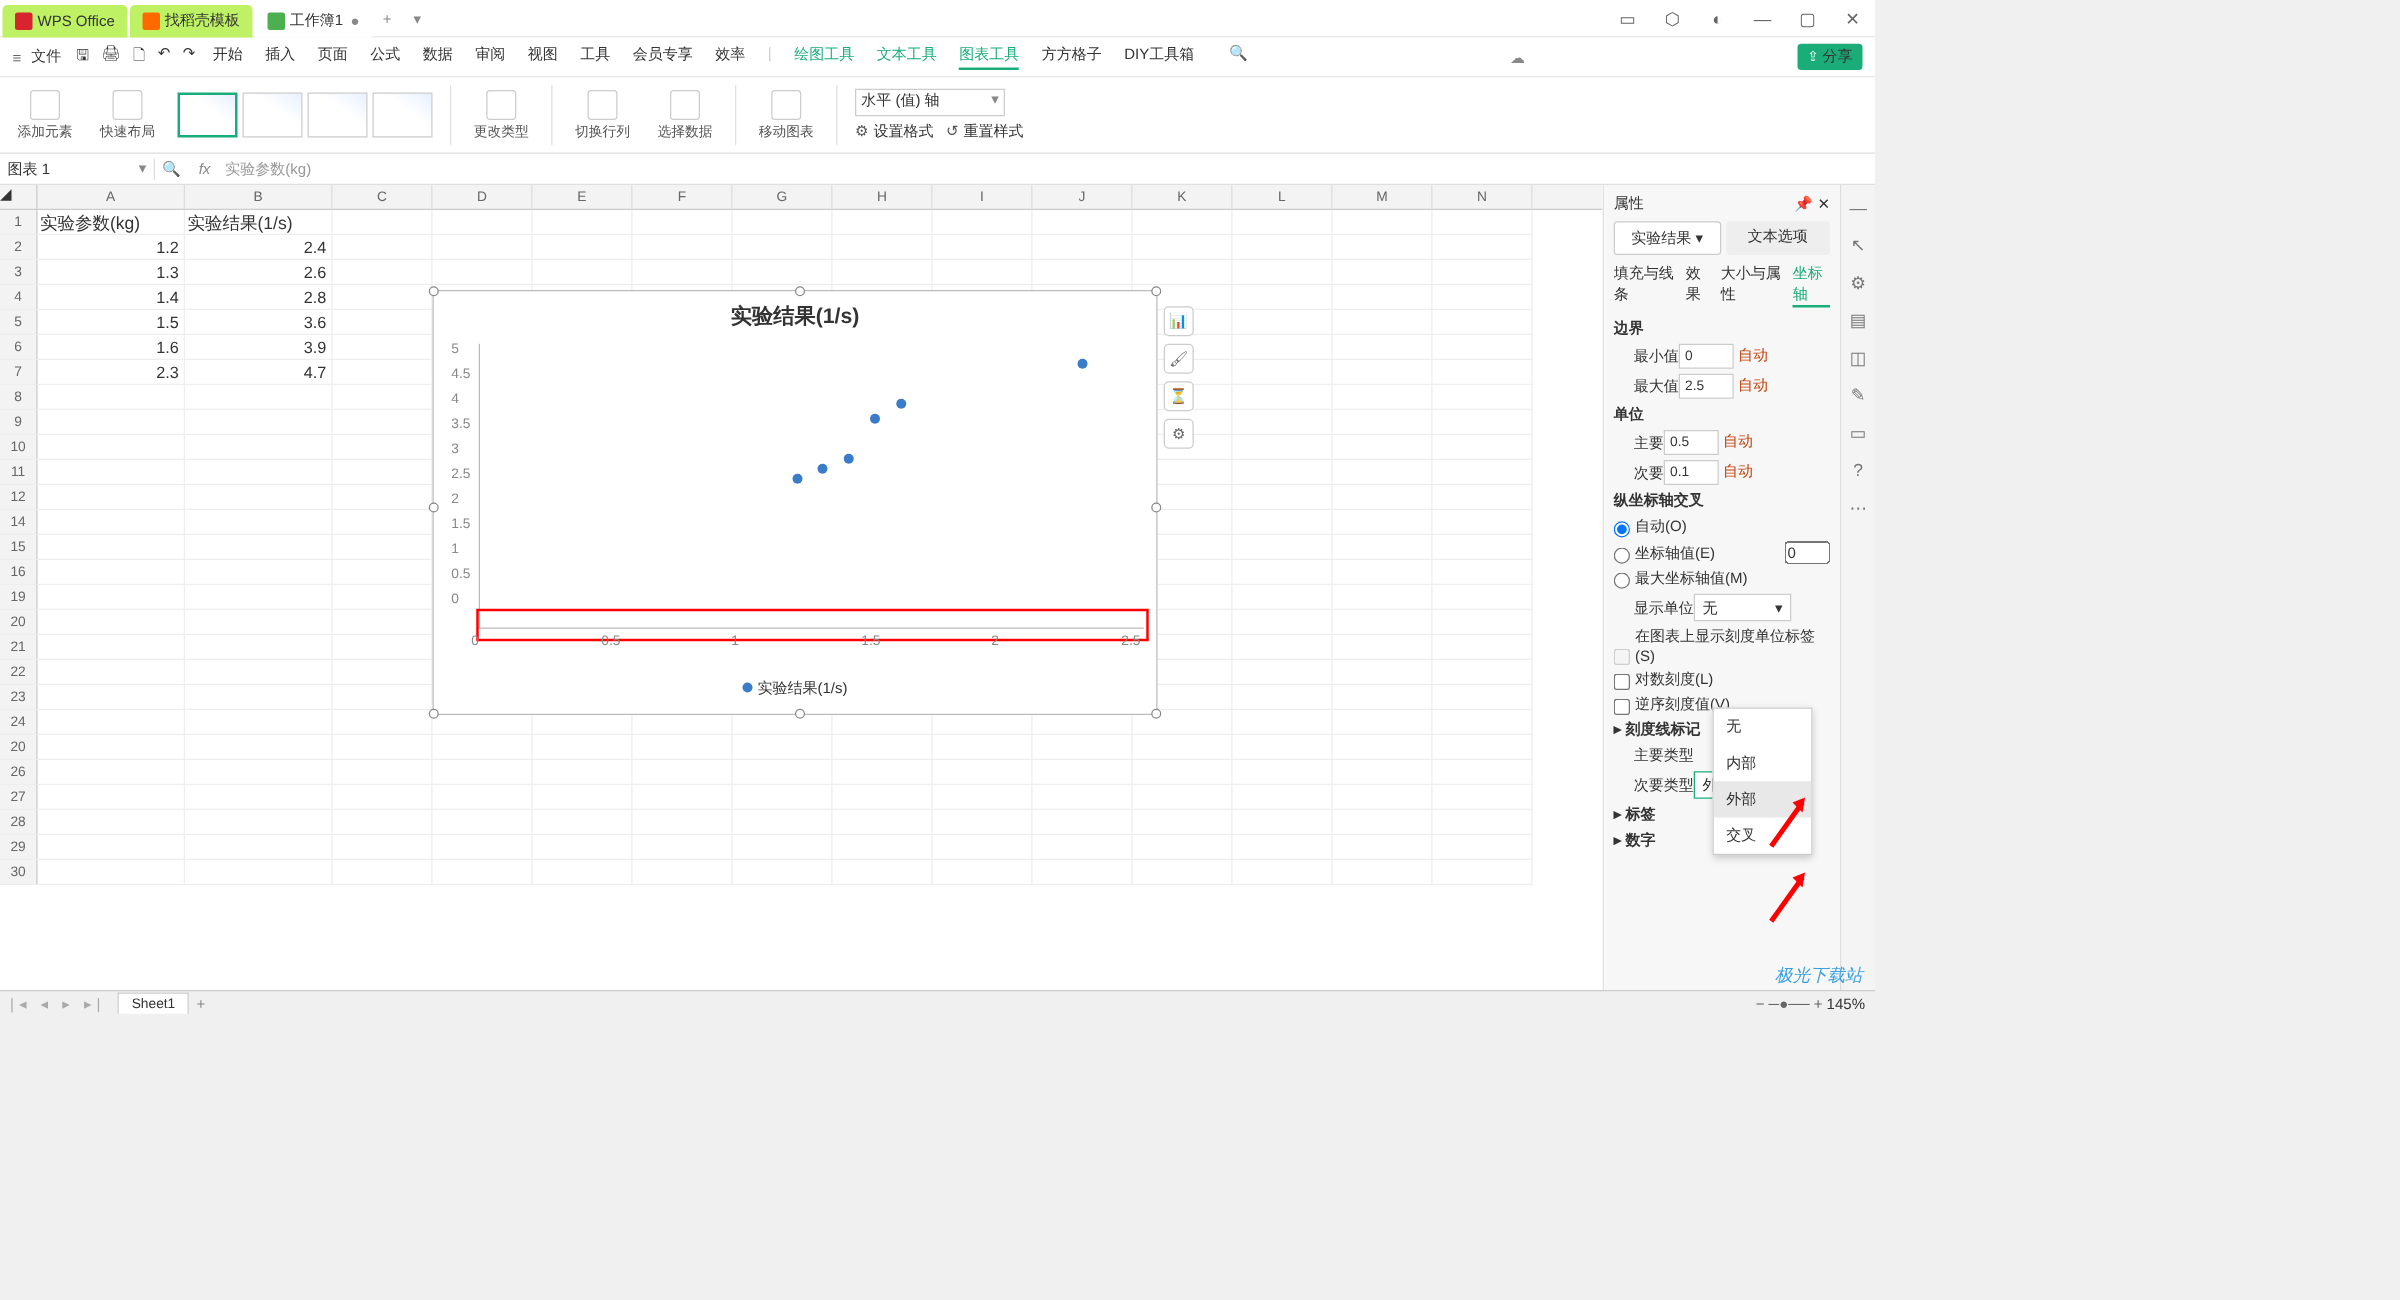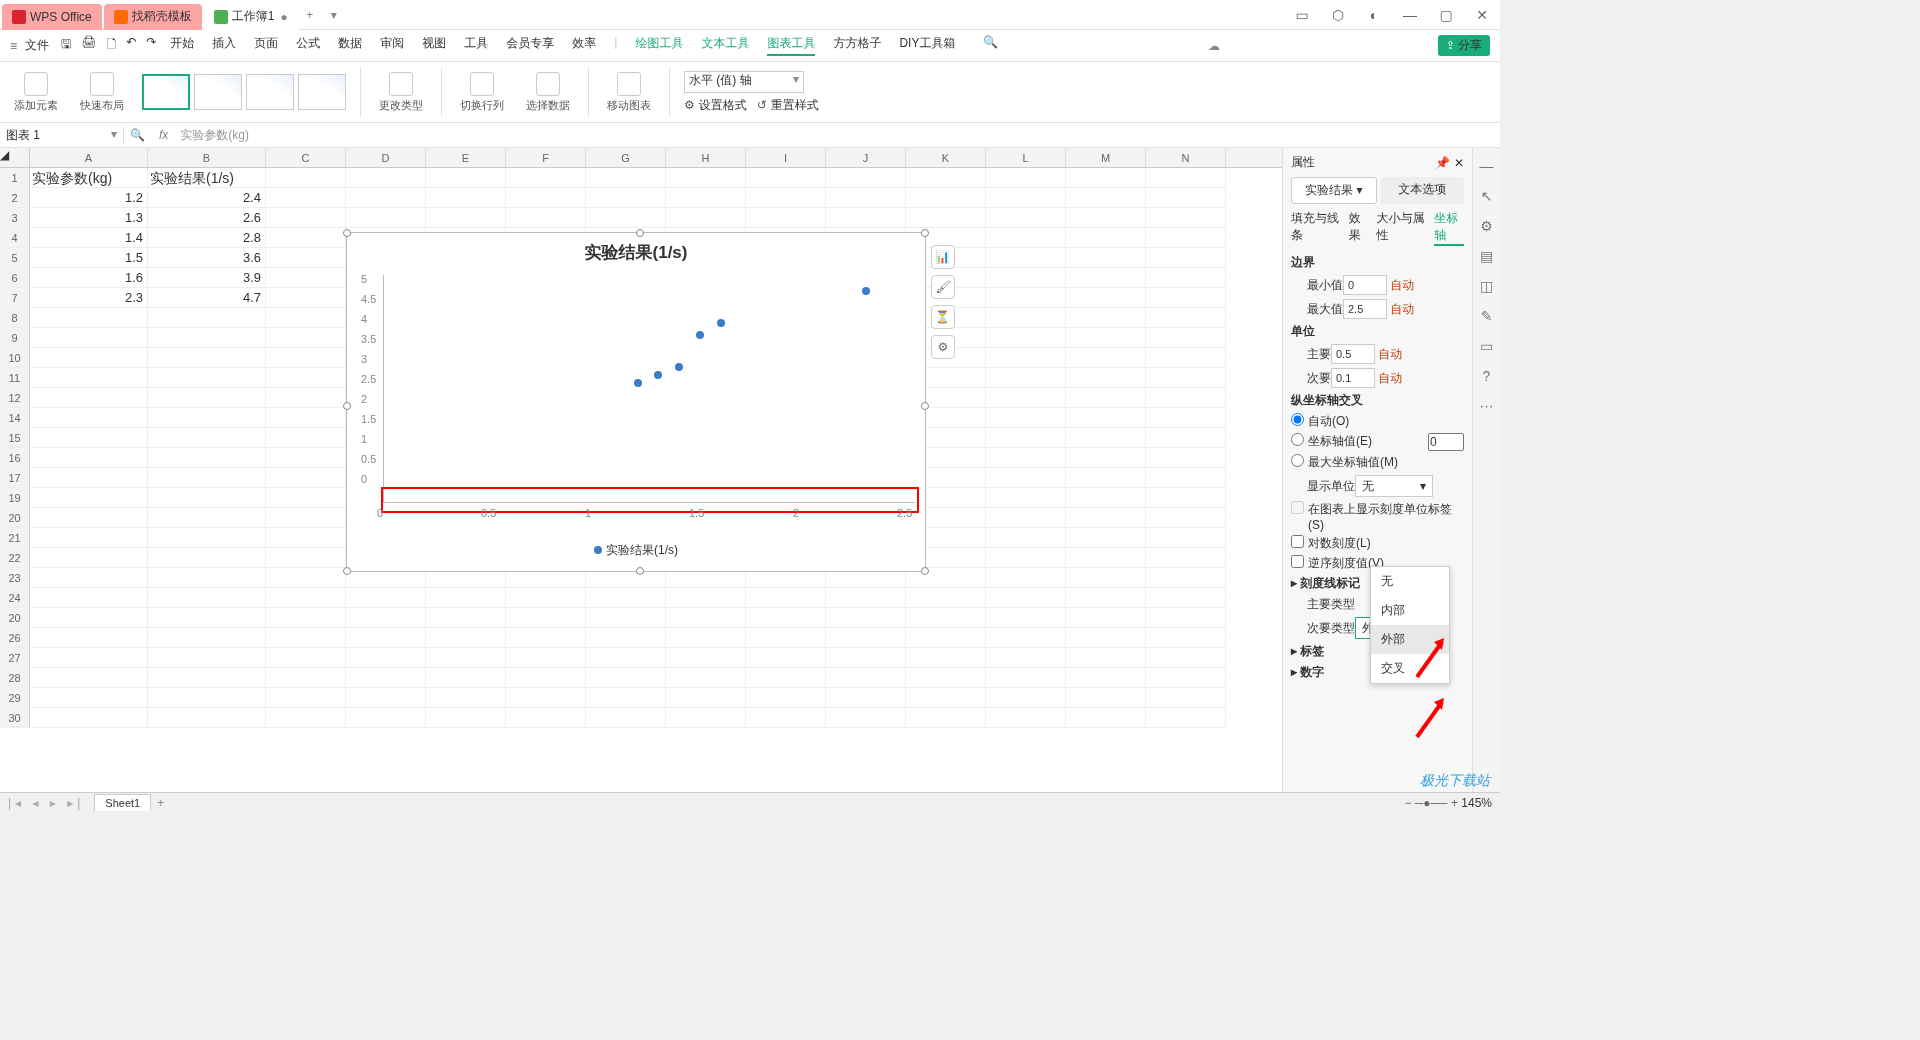--- a/index.html
+++ b/index.html
@@ -5,7 +5,7 @@
 *{margin:0;padding:0;box-sizing:border-box;font-family:"Microsoft YaHei",sans-serif;font-size:12px;color:#333}
 body{background:#f0f0f0;width:1500px;height:812px;overflow:hidden;position:relative}
 .title-bar{height:30px;background:#fff;display:flex;align-items:center;border-bottom:1px solid #e0e0e0}
-.tab{height:26px;display:flex;align-items:center;padding:0 10px;margin:4px 0 0 2px;border-radius:4px 4px 0 0;background:#fca5a5;max-width:140px}
+.tab{height:26px;display:flex;align-items:center;padding:0 10px;margin:4px 0 0 2px;border-radius:4px 4px 0 0;background:#bef264;max-width:140px}
 .tab.active{background:#fff}
 .tab-icon{width:14px;height:14px;margin-right:4px;border-radius:2px}
 .wps-icon{background:#d9232e}

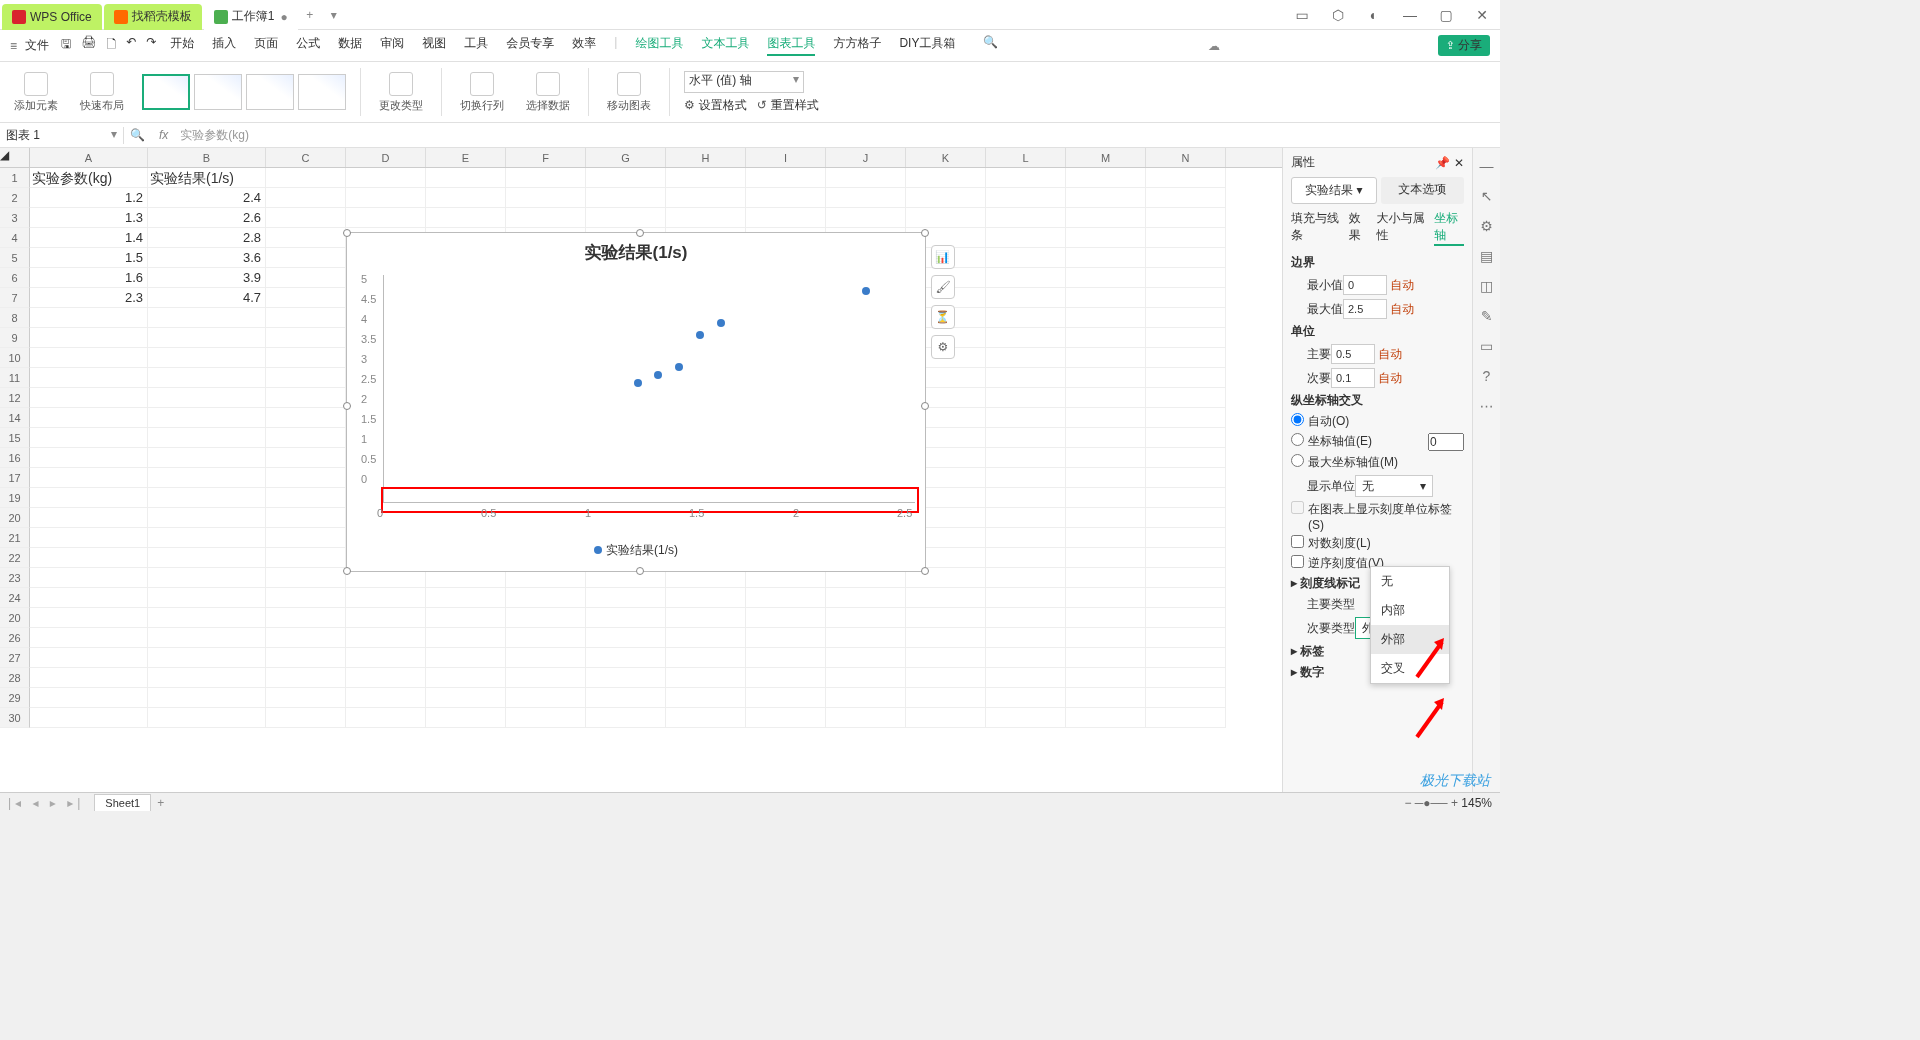--- a/index.html
+++ b/index.html
@@ -71,7 +71,7 @@
 .pp-row{display:flex;align-items:center;justify-content:flex-start;margin:4px 16px;font-size:11px;color:#555}
 .pp-row input[type=text]{width:44px;height:20px;border:1px solid #ccc;padding:0 4px;font-size:11px}
 .pp-row .auto{color:#c2410c}
-.pp-radio{display:flex;align-items:flex-start;gap:4px;margin:3px 0;font-size:11px;color:#555}
+.pp-radio{display:flex;align-items:flex-end;gap:4px;margin:3px 0;font-size:11px;color:#555}
 .dropdown{position:absolute;right:56px;bottom:84px;width:80px;background:#fff;border:1px solid #ccc;box-shadow:0 2px 6px rgba(0,0,0,.2)}
 .dropdown div{padding:6px 10px;font-size:12px}
 .dropdown div.hl{background:#e8e8e8}

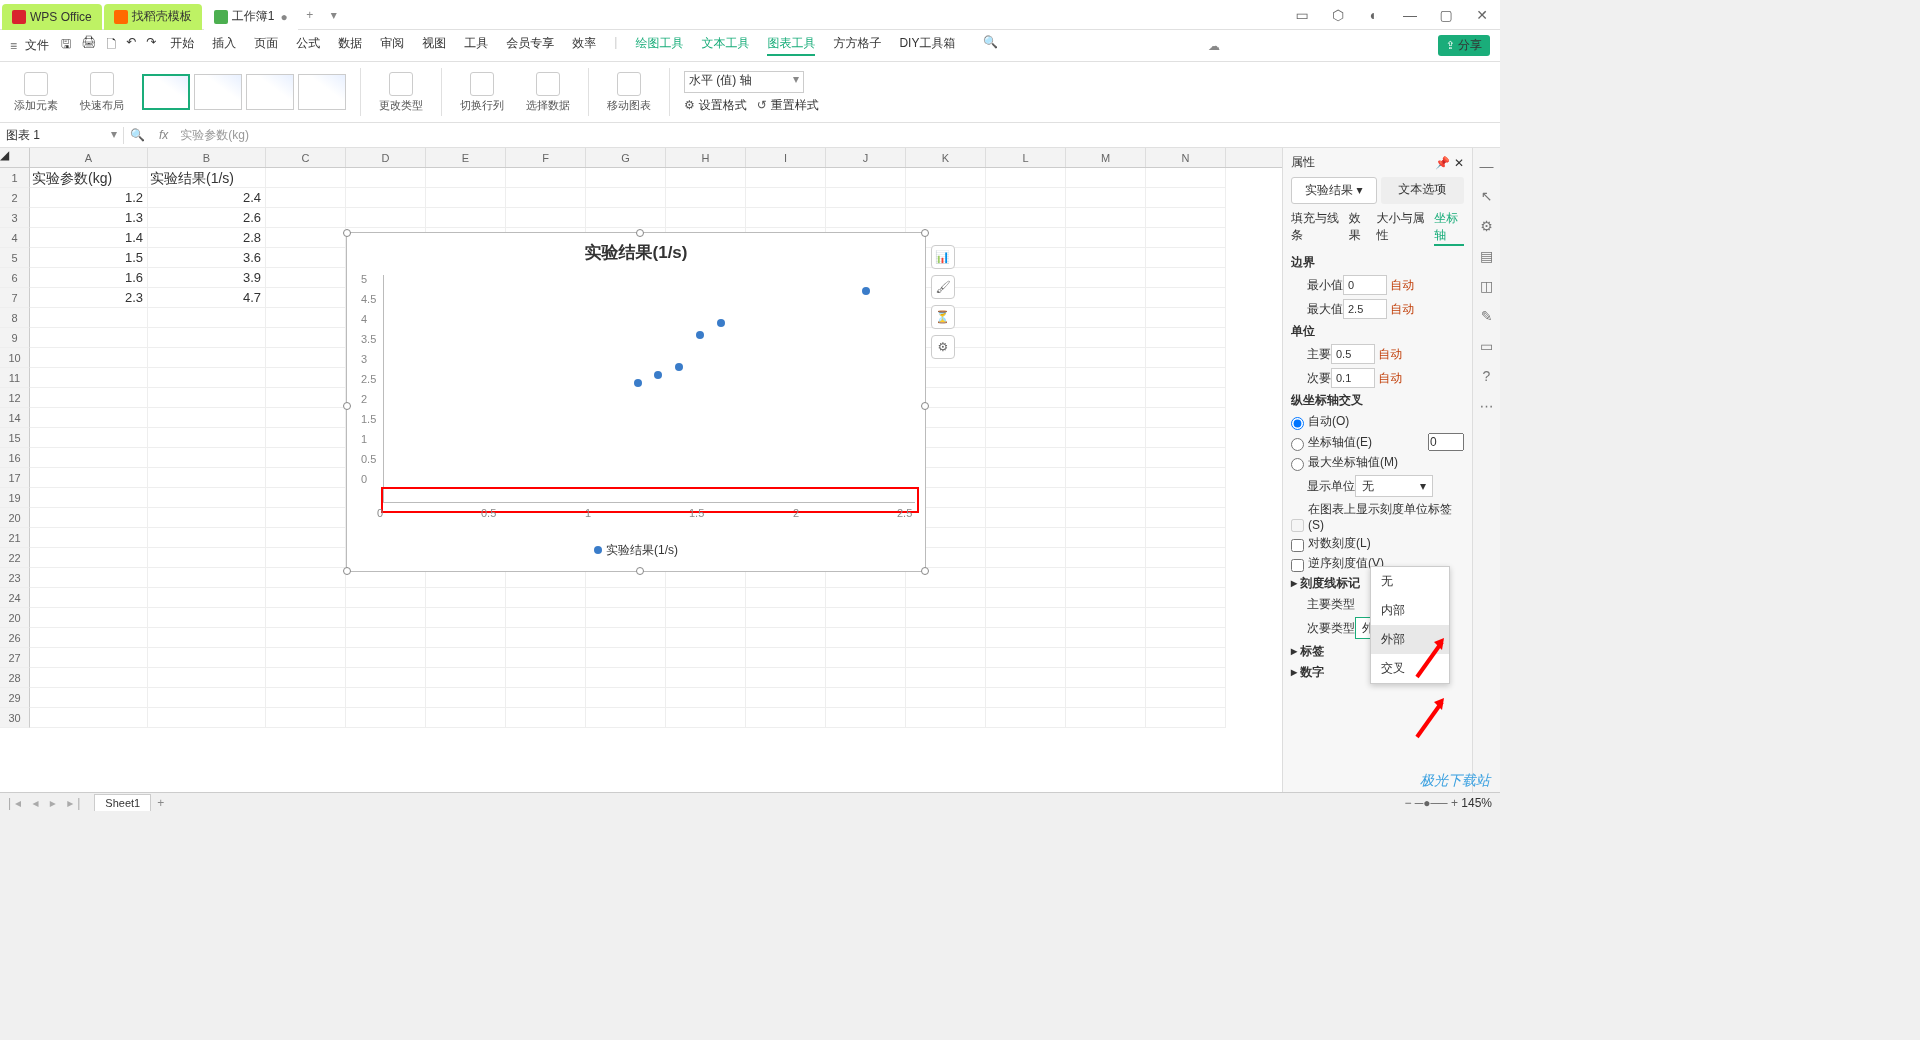--- a/index.html
+++ b/index.html
@@ -477,23 +477,6 @@
           <div class="cell"></div>
         </div>
         <div class="row">
-          <div class="rh">17</div>
-          <div class="cell big"></div>
-          <div class="cell big"></div>
-          <div class="cell"></div>
-          <div class="cell"></div>
-          <div class="cell"></div>
-          <div class="cell"></div>
-          <div class="cell"></div>
-          <div class="cell"></div>
-          <div class="cell"></div>
-          <div class="cell"></div>
-          <div class="cell"></div>
-          <div class="cell"></div>
-          <div class="cell"></div>
-          <div class="cell"></div>
-        </div>
-        <div class="row">
           <div class="rh">19</div>
           <div class="cell big"></div>
           <div class="cell big"></div>

